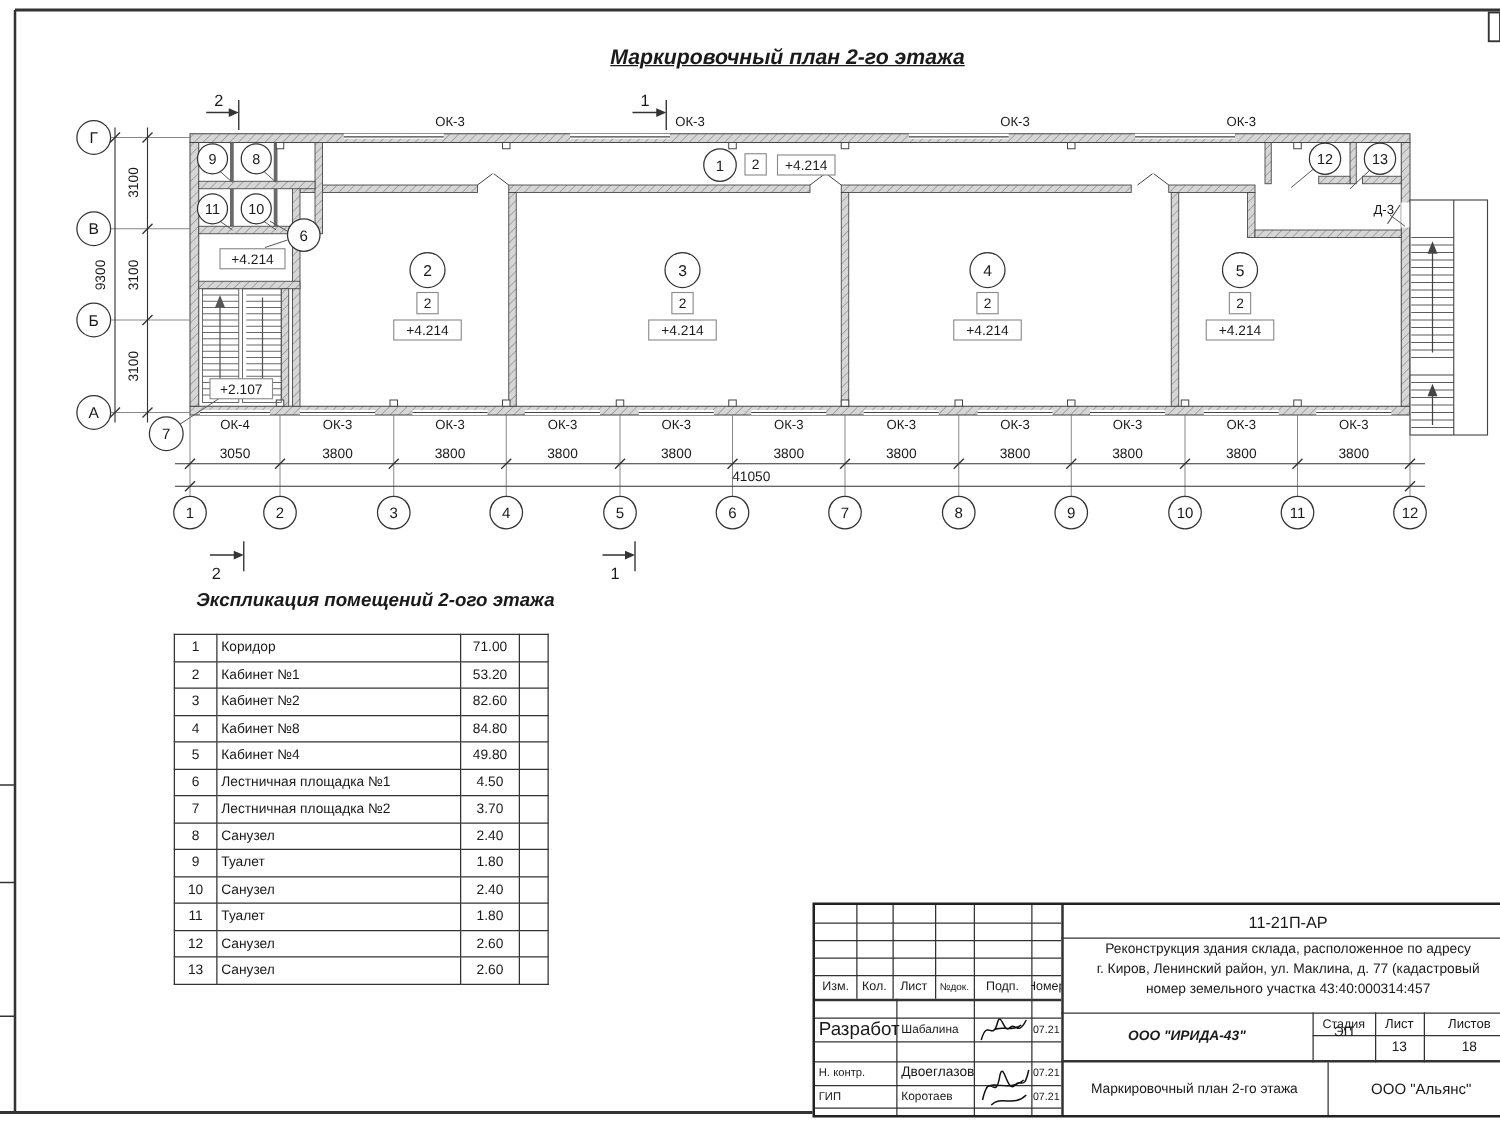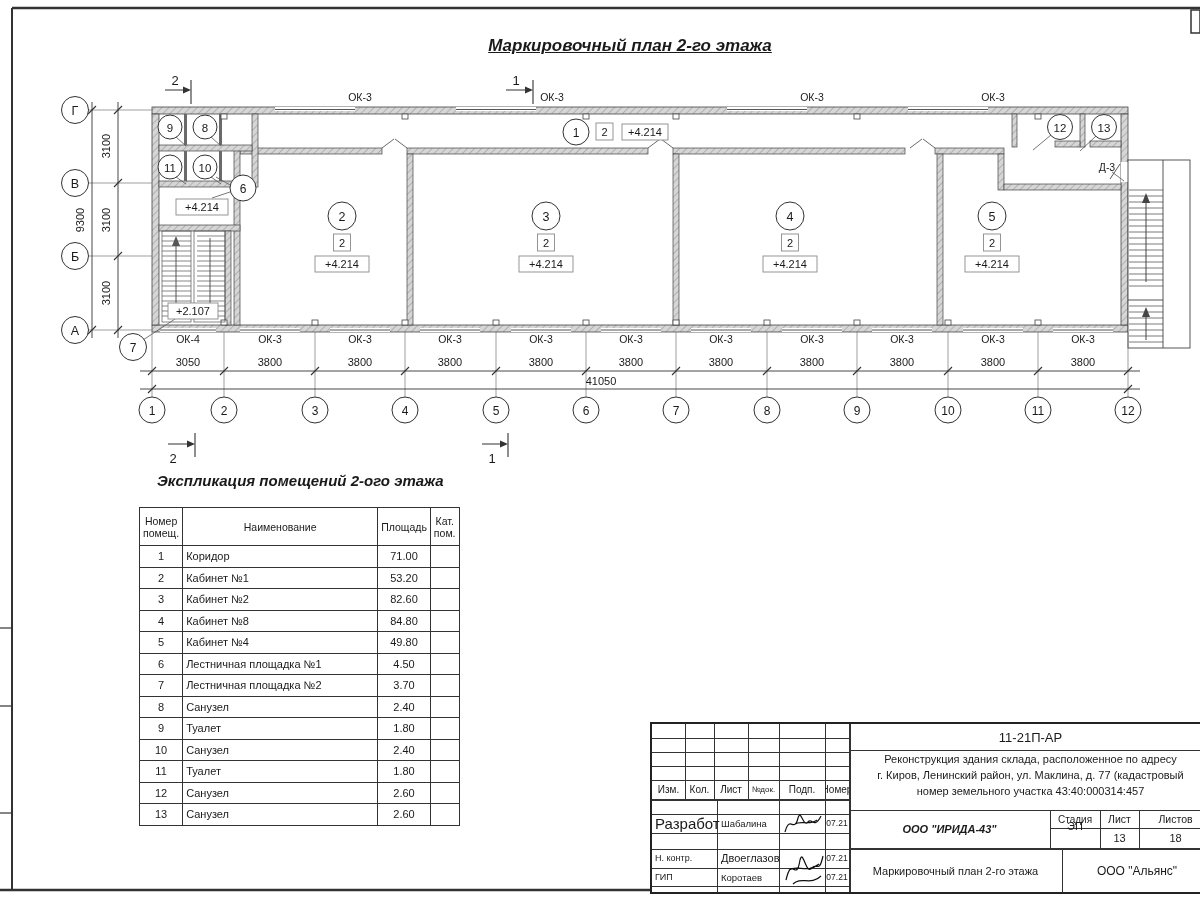--- a/index.html
+++ b/index.html
@@ -327,12 +327,6 @@
         <col style="width:23px">
       </colgroup>
   <tbody>
-        <tr class="hdr">
-    <td>Номер помещ.</td>
-    <td>Наименование</td>
-    <td>Площадь</td>
-    <td>Кат. пом.</td>
-  </tr>
   <tr>
           <td class="c">1</td>
           <td>Коридор</td>

